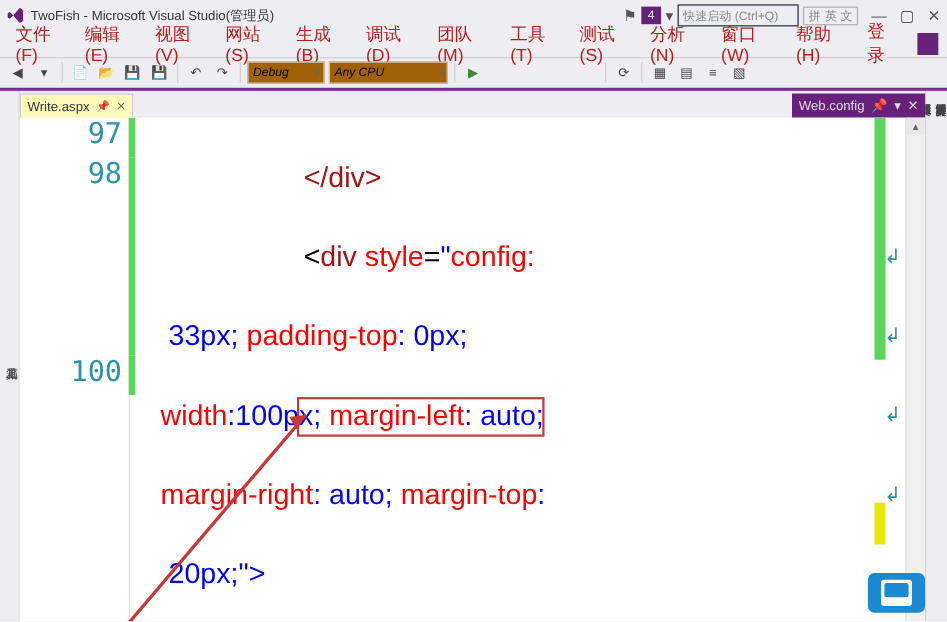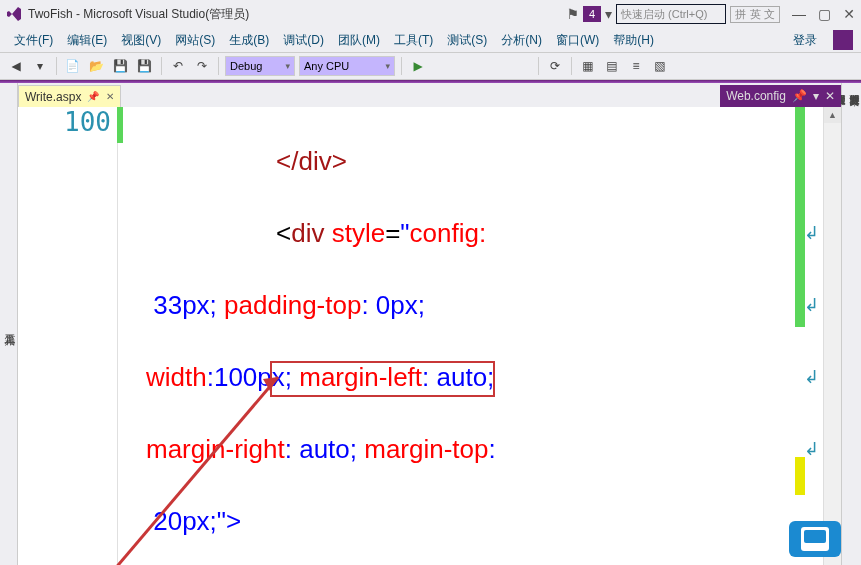--- a/index.html
+++ b/index.html
@@ -15,7 +15,7 @@
     .ime { border: 1px solid #aaa; padding: 0 4px; font-size: 11px; color: #888; display: flex; align-items: center; gap: 4px; }
     .winbtns { display: flex; gap: 12px; margin-left: 8px; color: #555; font-size: 14px; }
     
-    .menubar { height: 24px; display: flex; align-items: center; padding: 0 8px; gap: 2px; font-size: 12px; color: #0c4a6e; }
+    .menubar { height: 24px; display: flex; align-items: center; padding: 0 8px; gap: 2px; font-size: 16px; color: #b91c1c; justify-content: flex-end; }
     .menuitem { padding: 2px 6px; }
     .login { margin-left: auto; padding: 2px 6px; }
     .persona { width: 20px; height: 20px; background: #68217a; margin-left: 8px; }

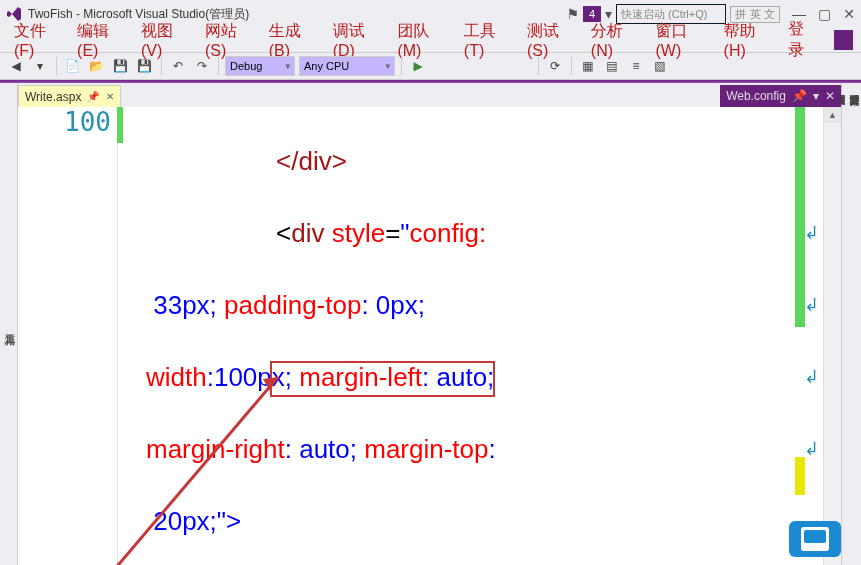--- a/index.html
+++ b/index.html
@@ -23,7 +23,7 @@
     .toolbar { height: 28px; display: flex; align-items: center; padding: 0 6px; gap: 4px; border-top: 1px solid #ccc; border-bottom: 1px solid #ccc; }
     .tbtn { width: 20px; height: 20px; display: flex; align-items: center; justify-content: center; font-size: 12px; color: #444; }
     .tsep { width: 1px; height: 18px; background: #ccc; margin: 0 2px; }
-    .combo { border: 1px solid #ccc; height: 20px; font-size: 11px; padding: 0 18px 0 4px; display: flex; align-items: center; position: relative; background: #c4b5fd; }
+    .combo { border: 1px solid #ccc; height: 20px; font-size: 11px; padding: 0 18px 0 4px; display: flex; align-items: center; position: relative; background: #a16207; font-style: italic; }
     .combo::after { content: "▾"; position: absolute; right: 4px; font-size: 9px; color: #666; }
     .playbtn { color: #388a34; font-size: 12px; }
     

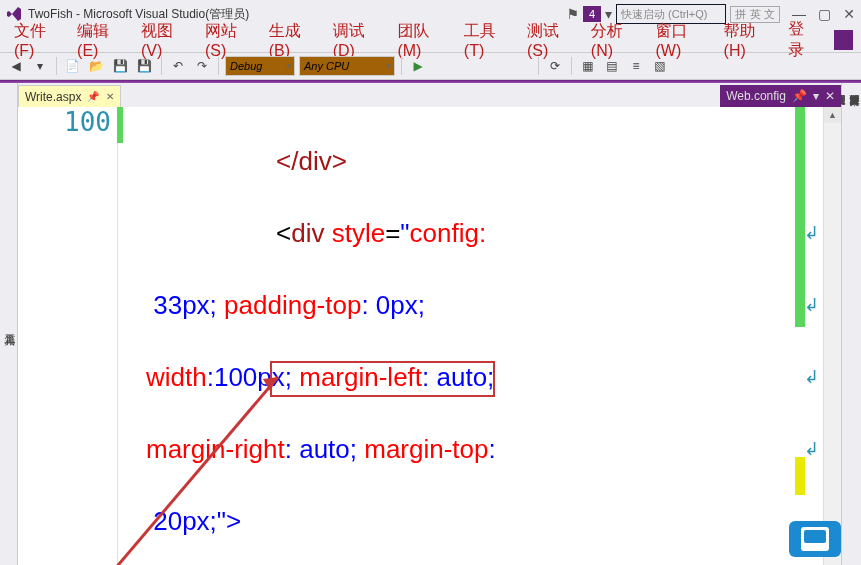--- a/index.html
+++ b/index.html
@@ -121,7 +121,7 @@
   <span class="tbtn">↷</span>
   <span class="tsep"></span>
   <span class="combo" style="width:70px">Debug</span>
-  <span class="combo" style="width:96px">Any CPU</span>
+  <span class="combo" style="width:108px">Any CPU</span>
   <span class="tsep"></span>
   <span class="tbtn playbtn">▶</span>
   <span class="tbtn" style="width:100px"></span>

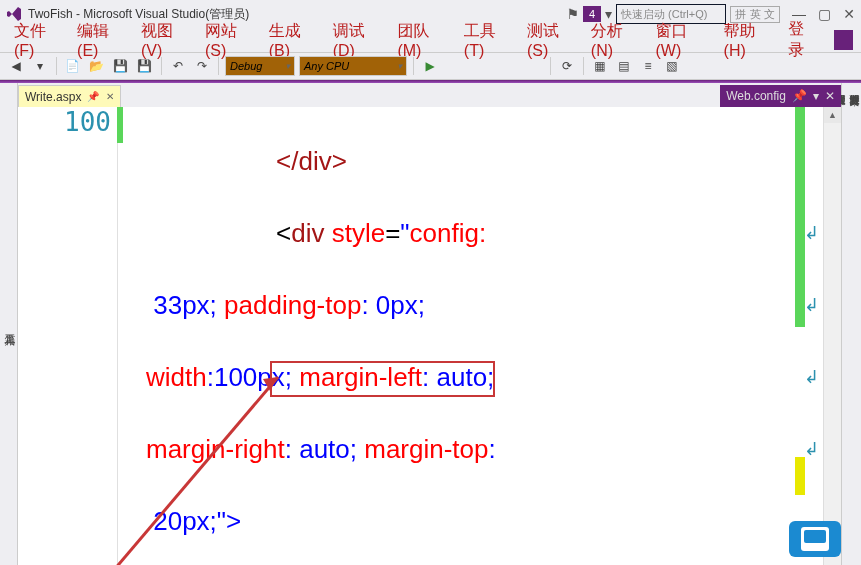--- a/index.html
+++ b/index.html
@@ -156,6 +156,7 @@
 
     <div class="editor">
       <div class="gutter">
+        <div class="gutter-line" style="height:36px">97</div>
         <div class="gutter-line" style="height:36px">100</div>
       </div>
 

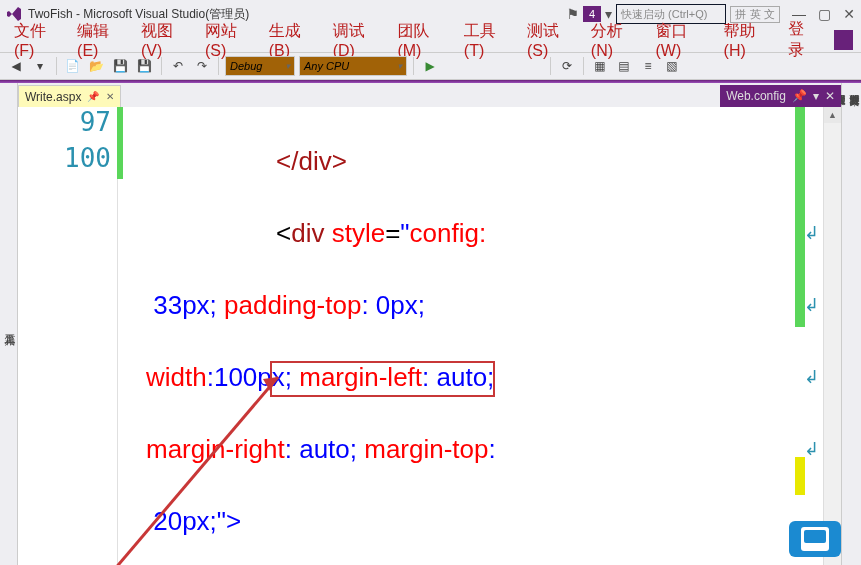--- a/index.html
+++ b/index.html
@@ -157,6 +157,7 @@
     <div class="editor">
       <div class="gutter">
         <div class="gutter-line" style="height:36px">97</div>
+        <div class="gutter-line" style="height:180px">98</div>
         <div class="gutter-line" style="height:36px">100</div>
       </div>
 

